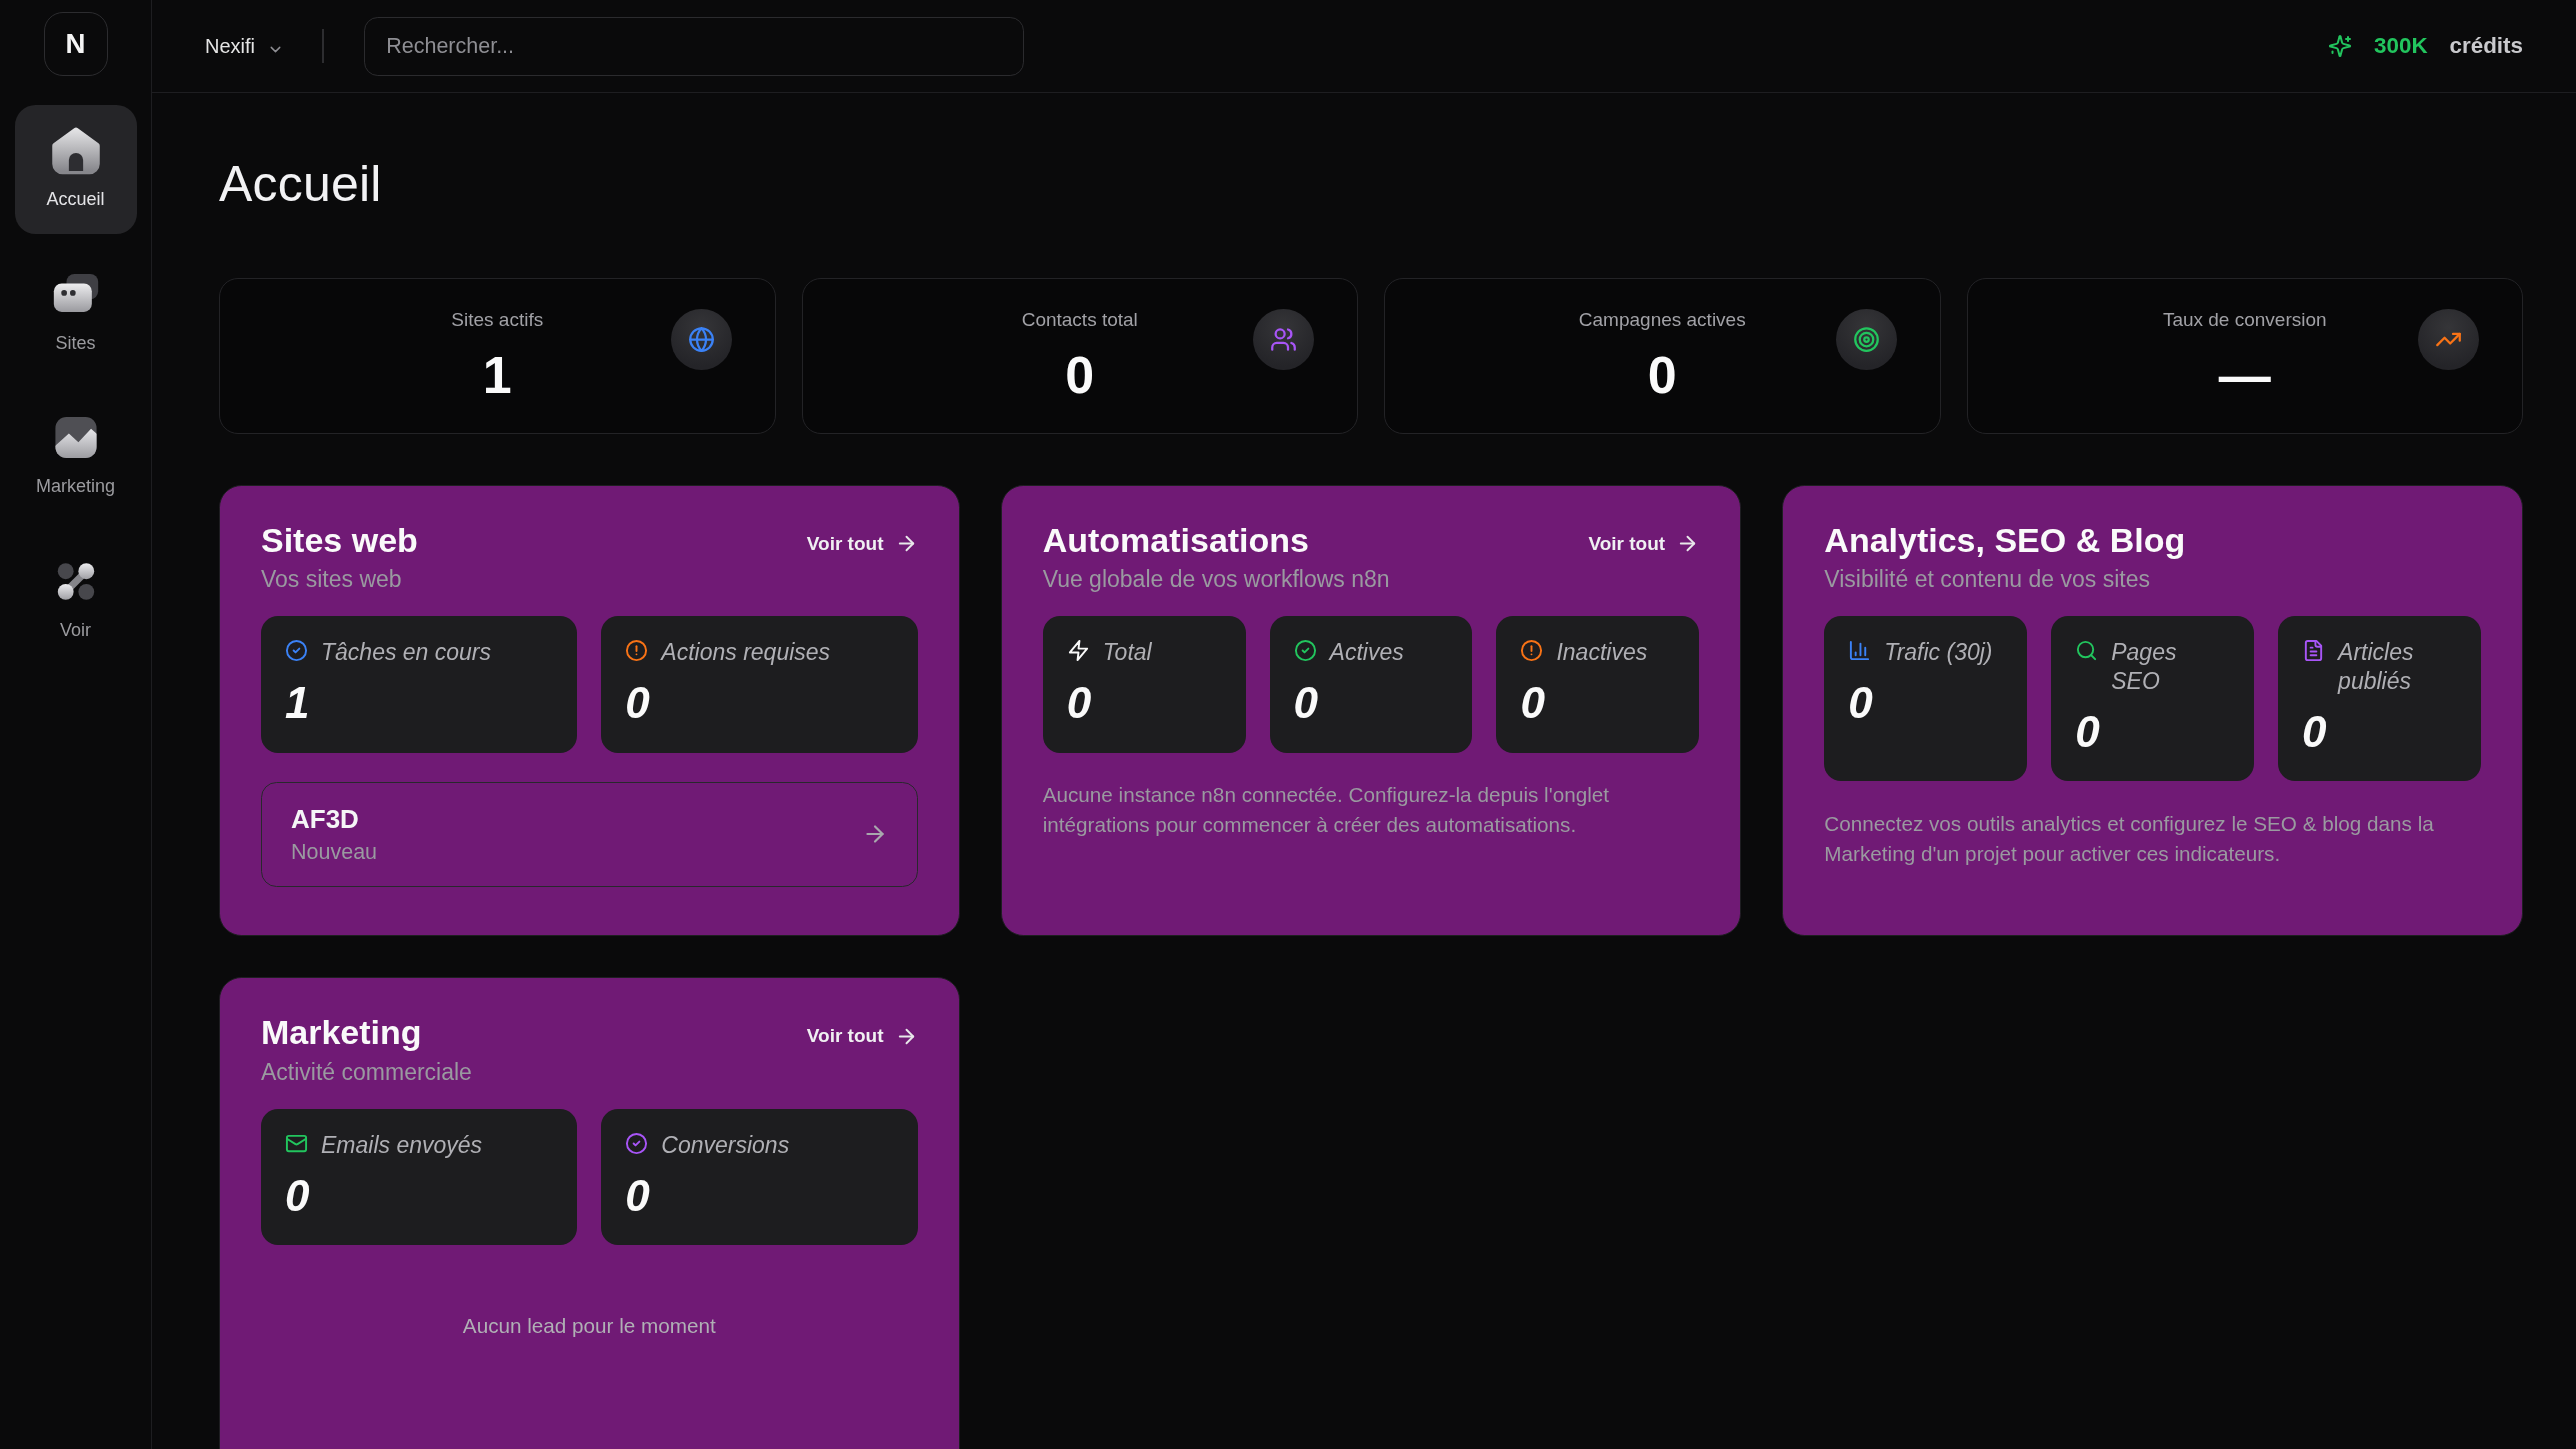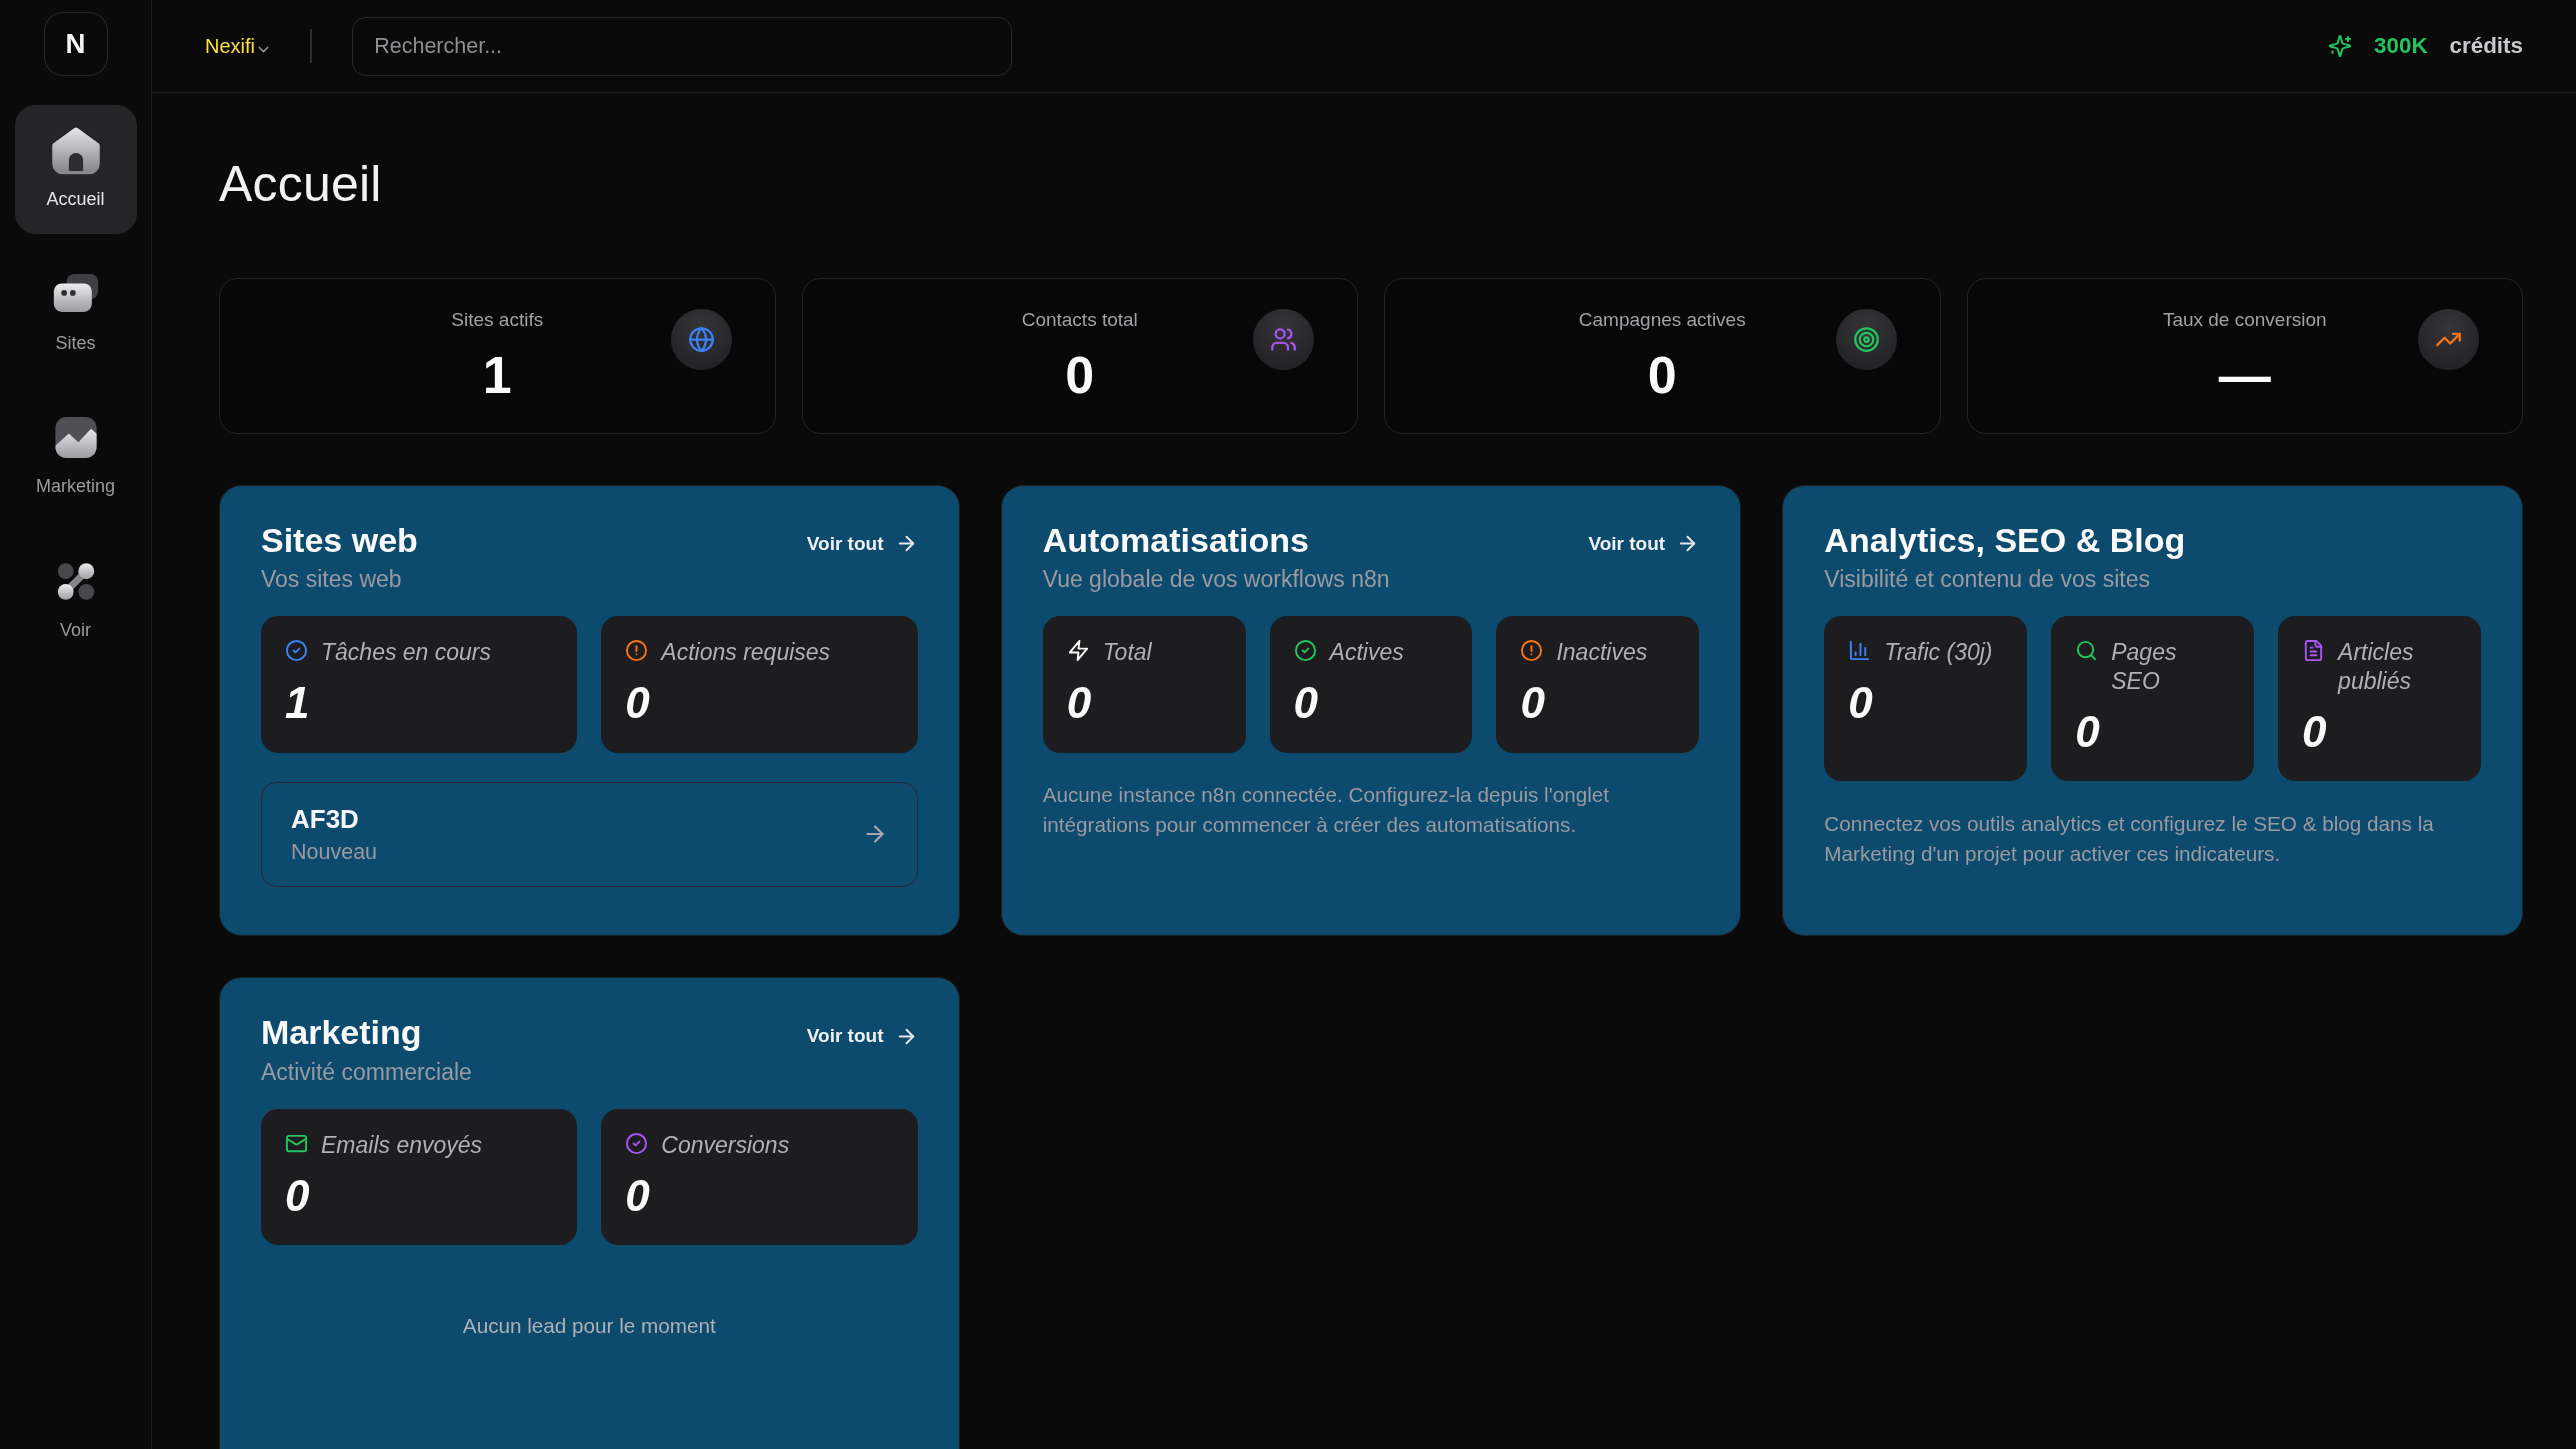--- a/index.html
+++ b/index.html
@@ -24,8 +24,8 @@
   .right { flex:1; display:flex; flex-direction:column; min-width:0; }
   .topbar { height:93px; flex:0 0 93px; border-bottom:1.7px solid #1e1e21;
             display:flex; align-items:center; padding:0 53px; }
-  .workspace { display:flex; align-items:flex-end; font-size:20px; font-weight:500;
-               color:#fde047; cursor:pointer; }
+  .workspace { display:flex; align-items:flex-end; gap:12px; font-size:20px; font-weight:500;
+               color:#e5e5e5; cursor:pointer; }
   .workspace svg { width:17px; height:17px; color:#8e8e93; }
   .tb-sep { width:1.7px; height:34px; background:#2d2d30; margin:0 40px 0 38px; }
   .search { width:660px; height:59px; border:1.7px solid #2b2b2e; border-radius:13.8px;

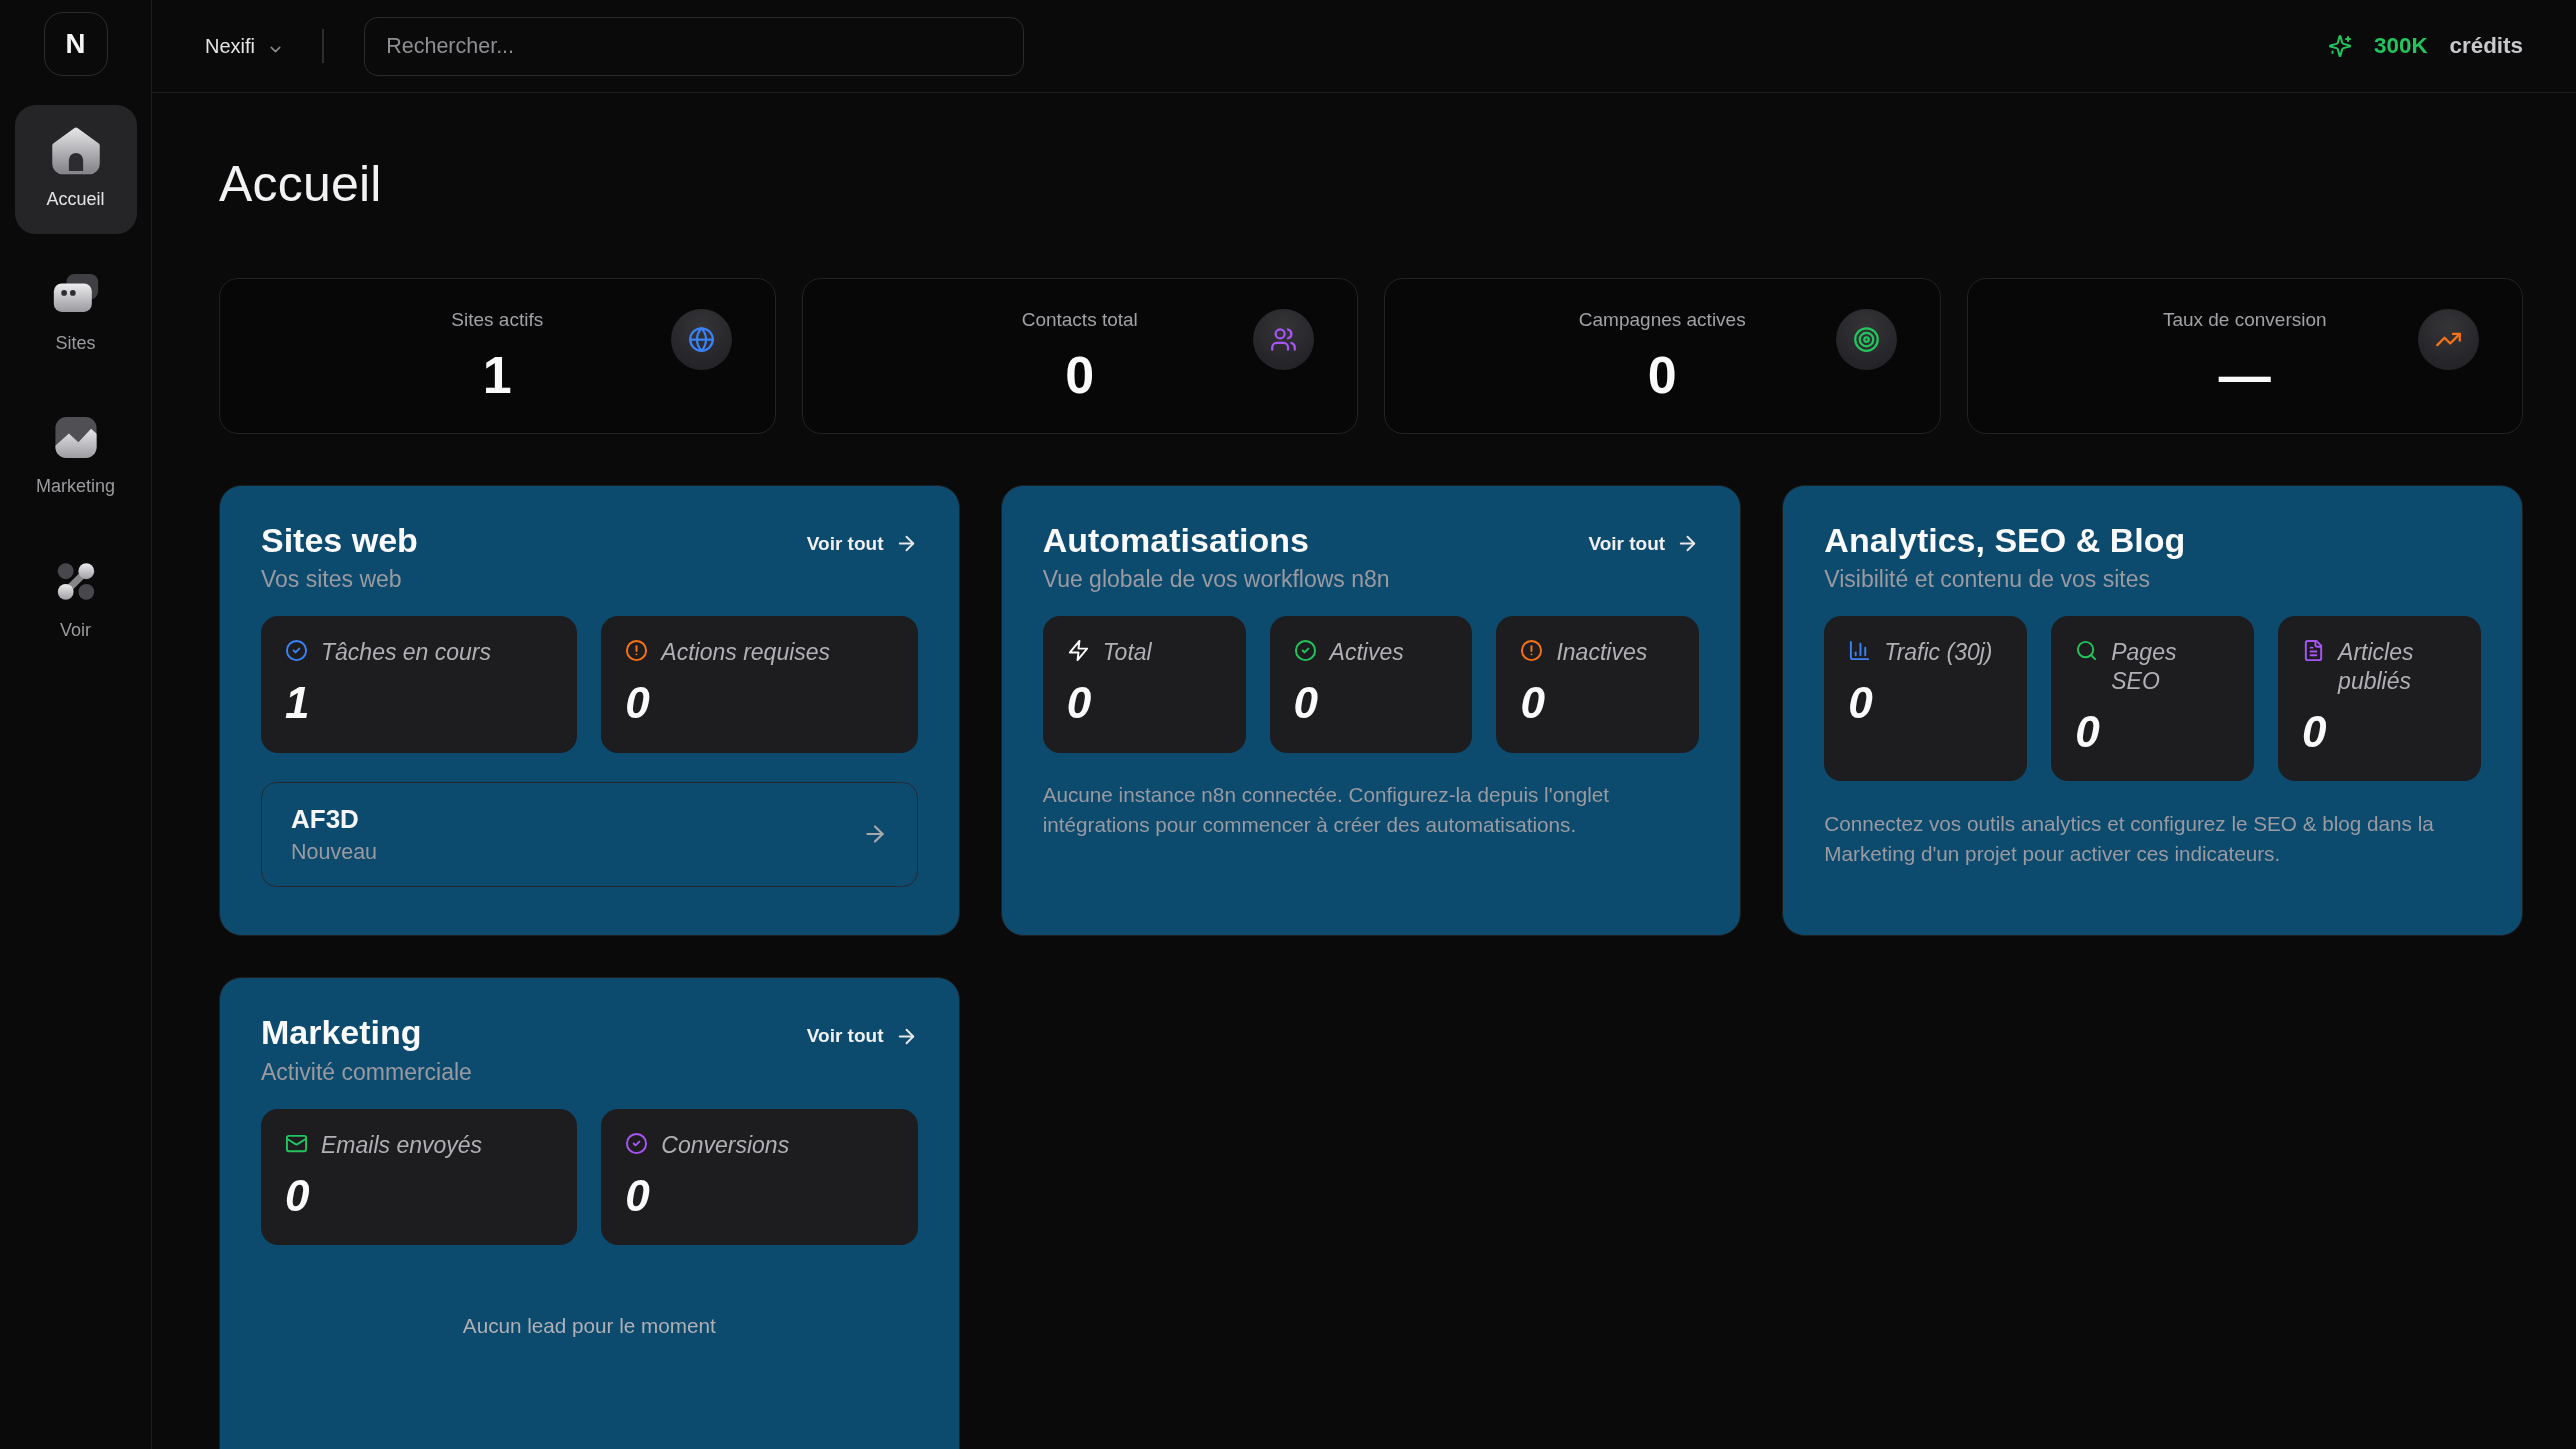--- a/index.html
+++ b/index.html
@@ -55,7 +55,7 @@
 
   
   .panels { display:grid; grid-template-columns:repeat(3,1fr); gap:41px; margin-top:51px; }
-  .panel { background:#0c4a6e; border:1.7px solid #1e1e21; border-radius:22.4px;
+  .panel { background:#701a75; border:1.7px solid #1e1e21; border-radius:22.4px;
            padding:33px 41px 48px 41px; min-height:447px; }
   .panel.tall { min-height:526px; }
   .panel-head { display:flex; justify-content:space-between; align-items:flex-start; }

